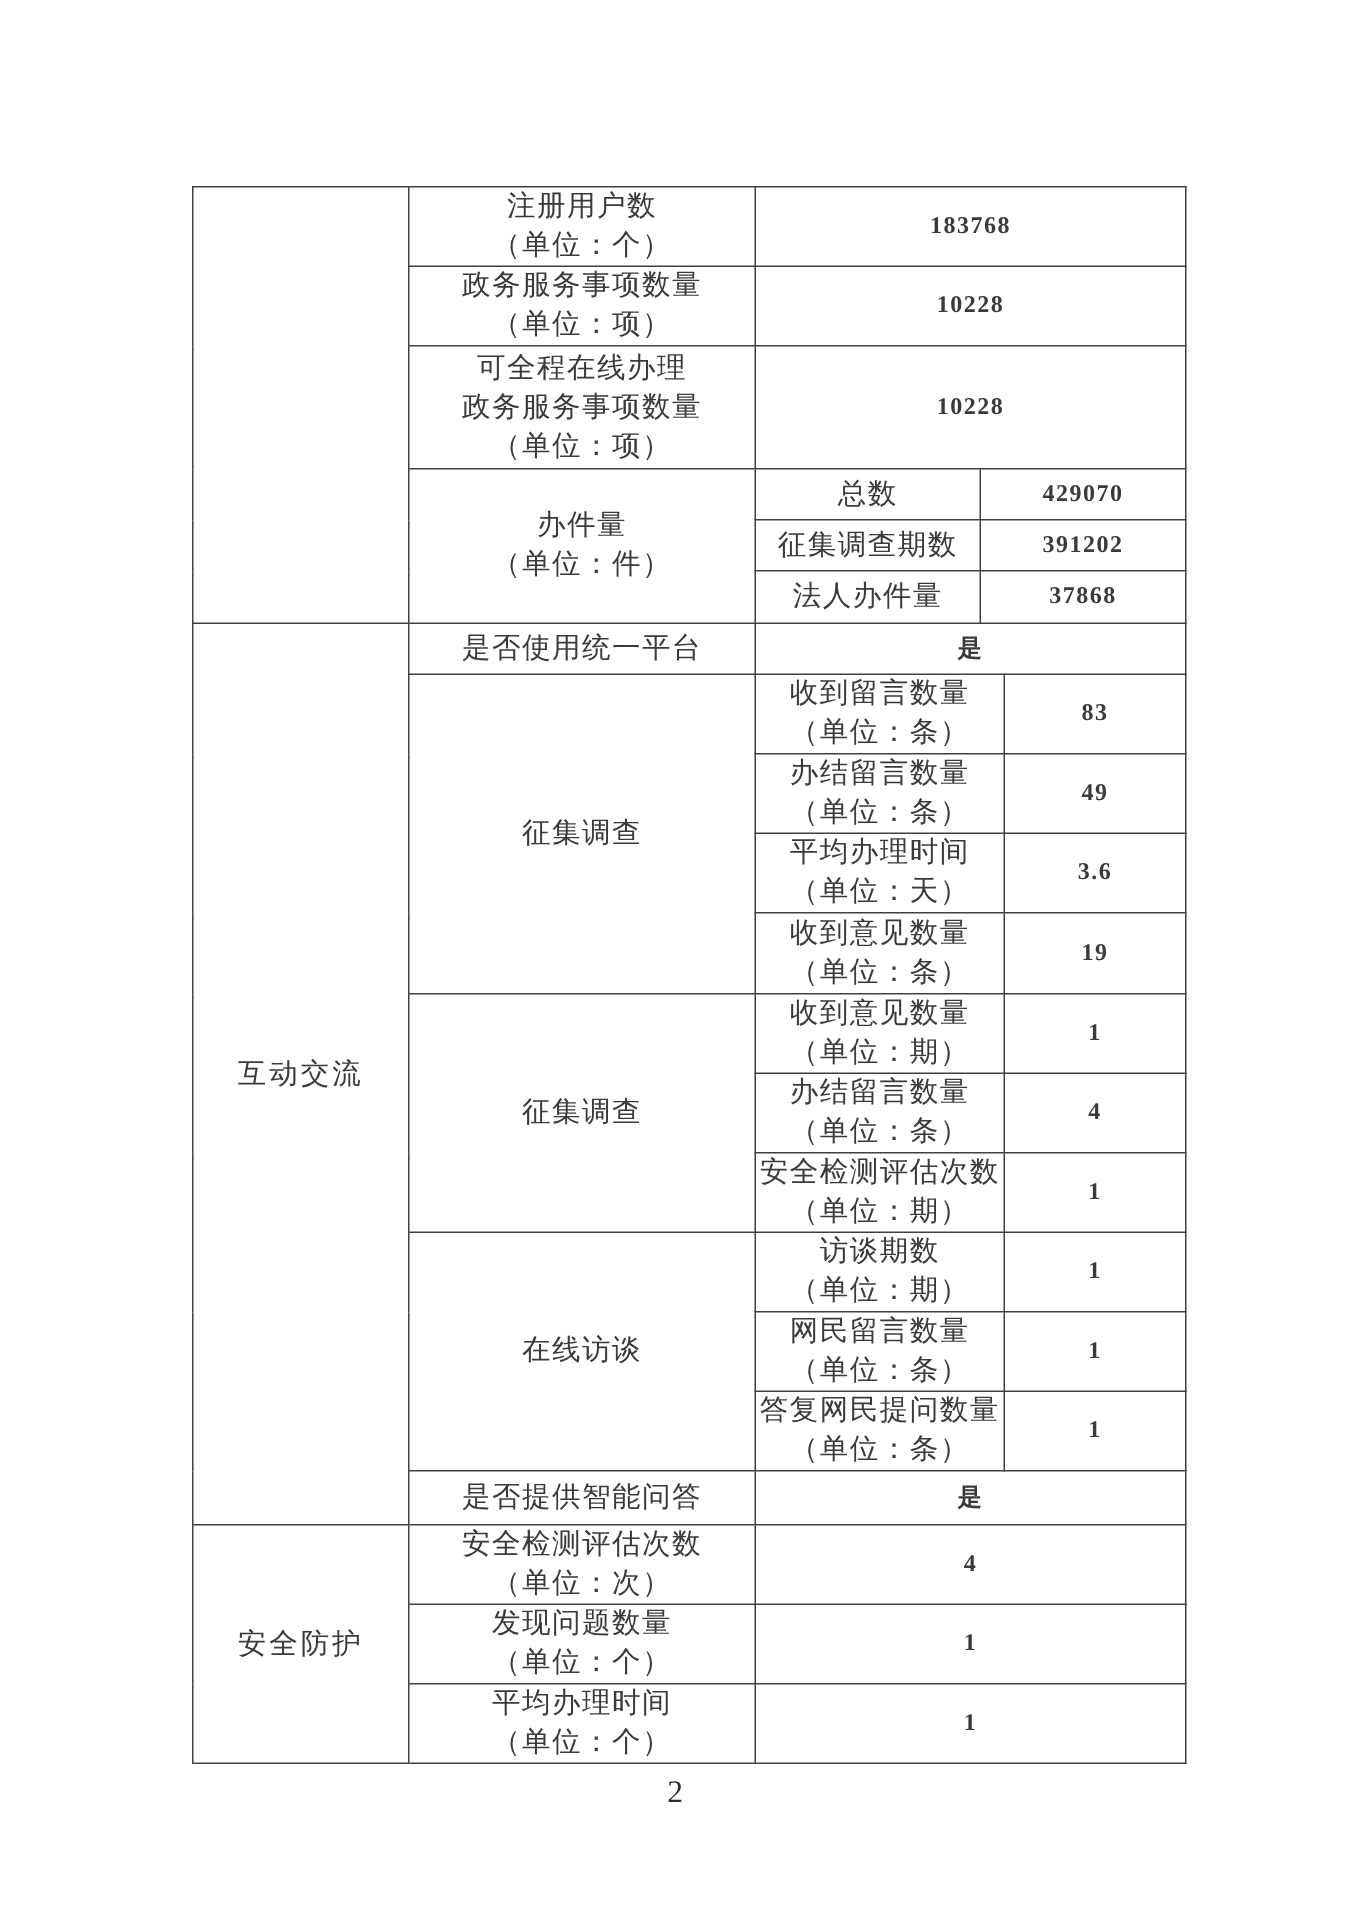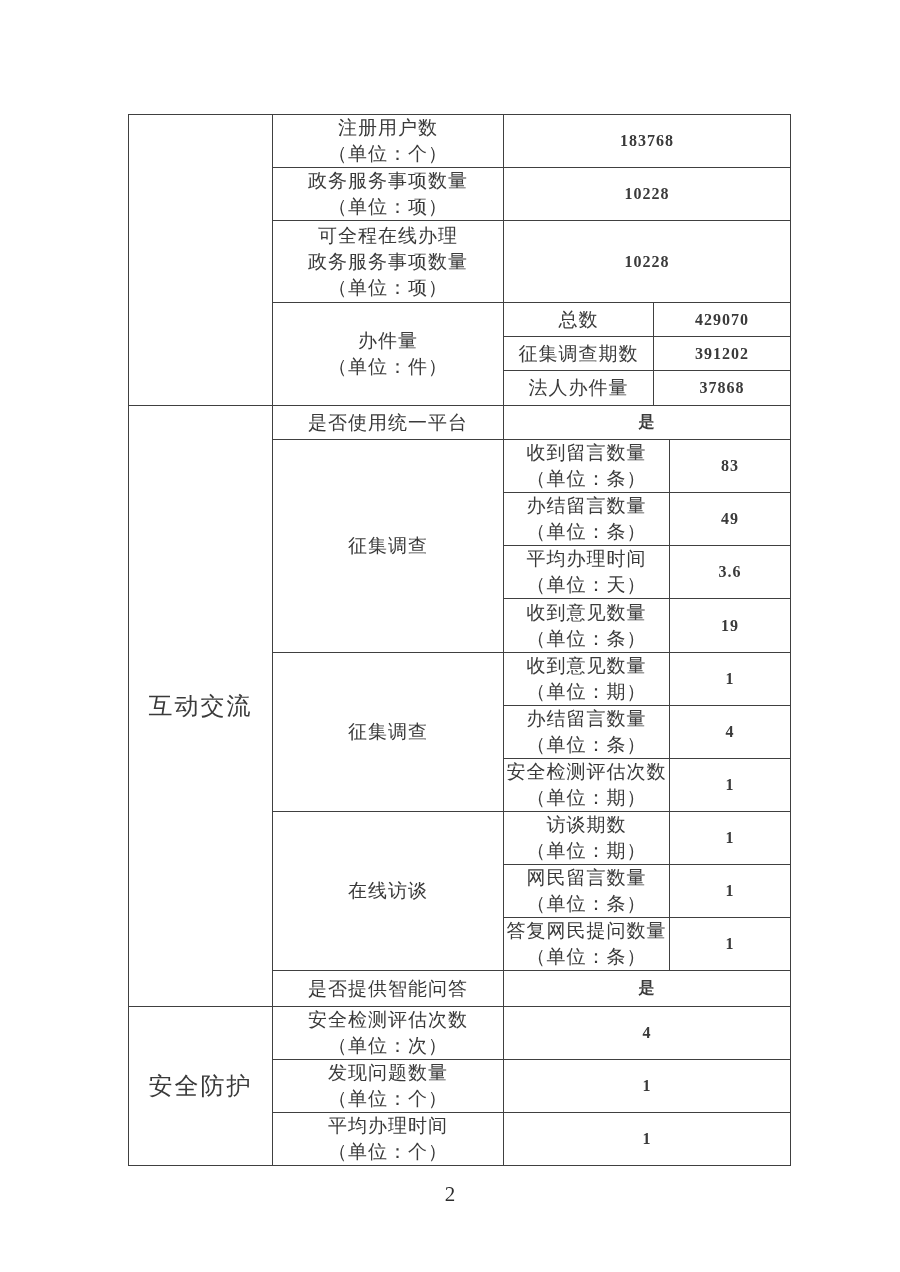--- a/index.html
+++ b/index.html
@@ -18,7 +18,7 @@
   table.doc-table {
     position: absolute;
     left: 128px;
-    top: 114px;
+    top: 124px;
     border-collapse: collapse;
     table-layout: fixed;
   }

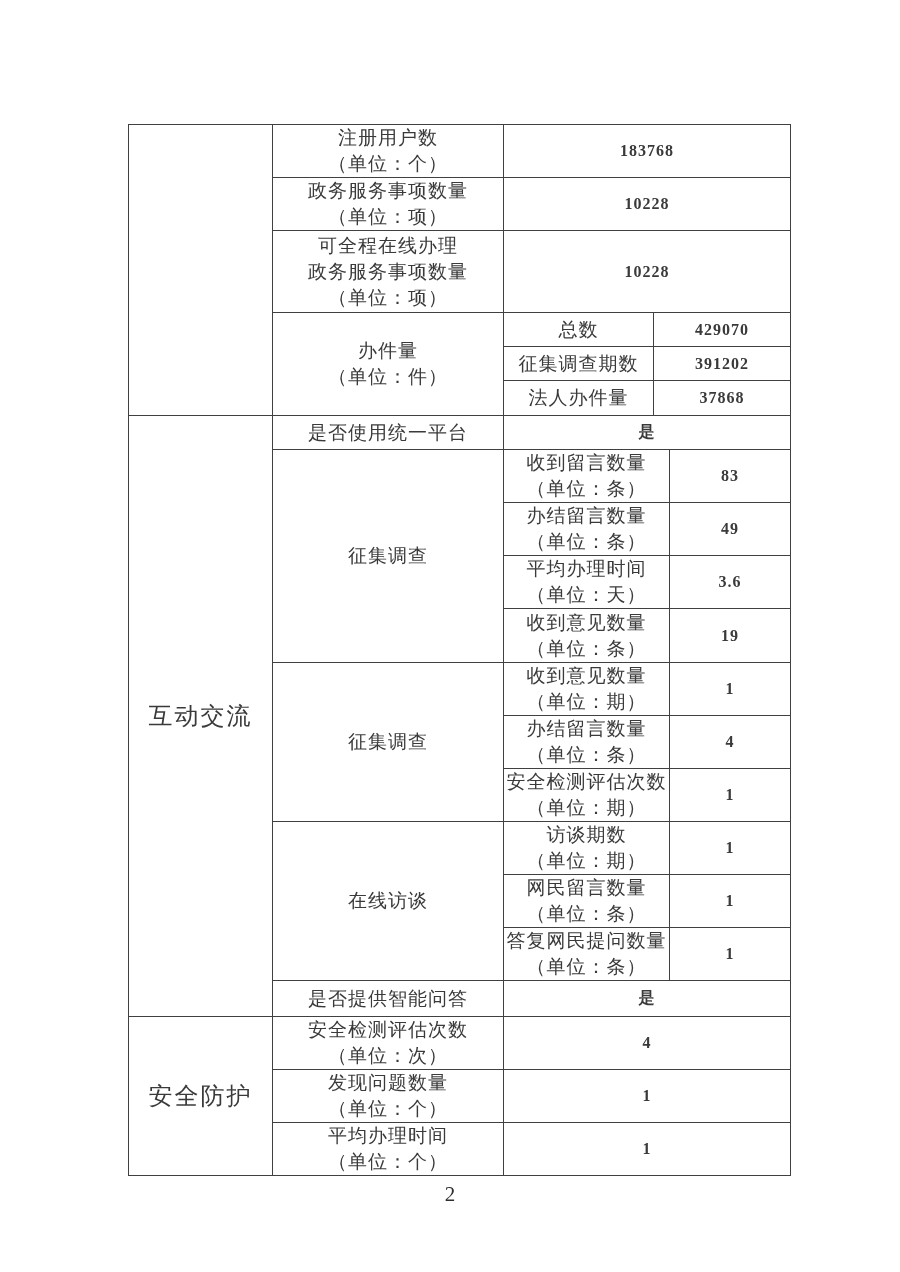--- a/index.html
+++ b/index.html
@@ -41,7 +41,7 @@
     font-weight: bold;
   }
   .cat {
-    font-size: 24px;
+    font-size: 19px;
     letter-spacing: 2px;
   }
   .page-footer {

